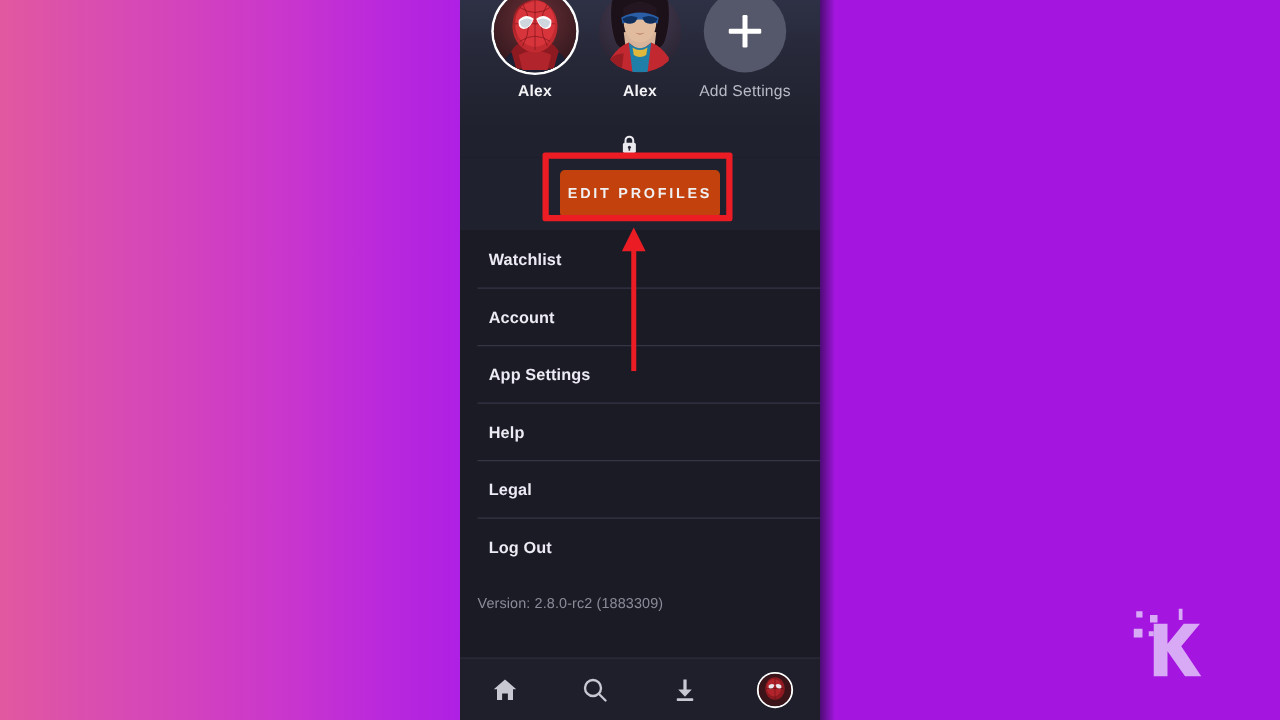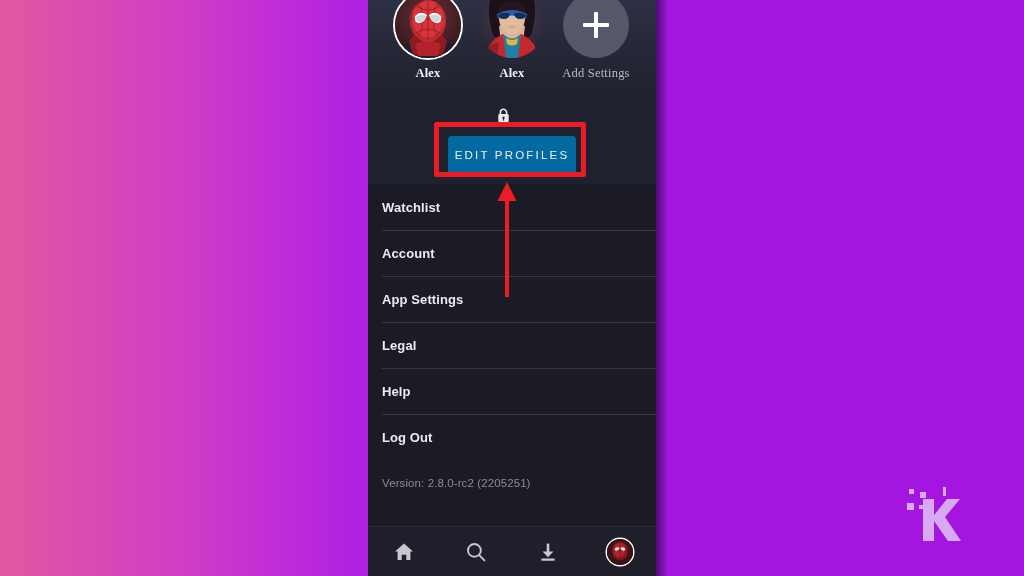--- a/index.html
+++ b/index.html
@@ -59,7 +59,7 @@
   .avatar svg { display:block; }
   .p-name {
     margin-top:8px; font-size:12.5px; color:#f2f2f5; font-weight:700;
-    letter-spacing:.2px; white-space:nowrap;font-family:Liberation Serif, serif;
+    letter-spacing:.2px; white-space:nowrap;
   }
   .p-name.muted { color:#b9bac6; font-weight:400; }
   .add-circle {

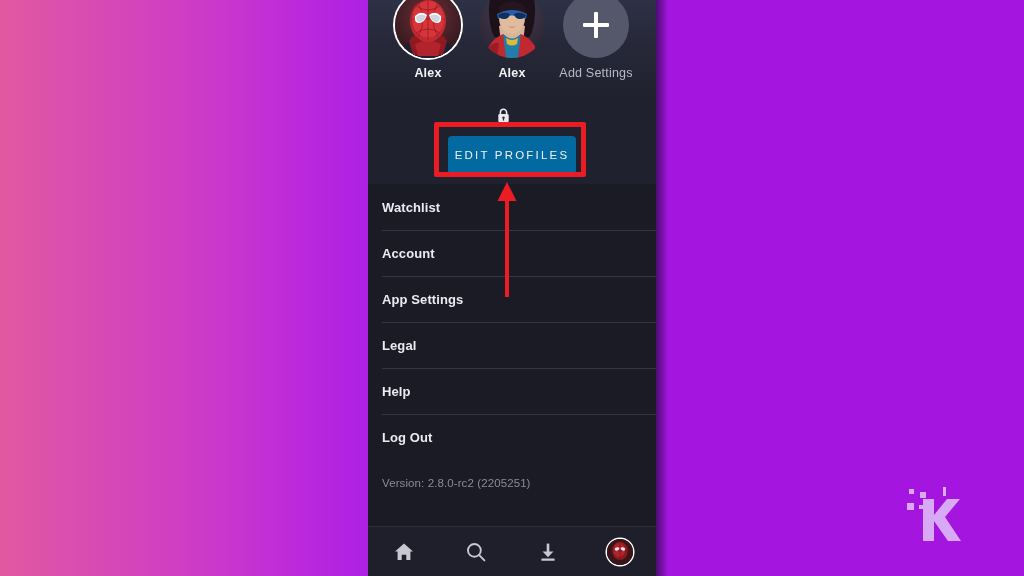--- a/index.html
+++ b/index.html
@@ -90,8 +90,8 @@
     display:flex; align-items:center; justify-content:center;
   }
   .edit-btn {
-    width:128px; height:38px; background:#0369a1; border:none; border-radius:4px;
-    color:#f0f0f2; font-size:11.5px; font-weight:400; letter-spacing:2.2px;
+    width:128px; height:38px; background:#c2410c; border:none; border-radius:4px;
+    color:#f0f0f2; font-size:11.5px; font-weight:700; letter-spacing:2.2px;
     font-family:"Liberation Sans", sans-serif;
     display:flex; align-items:center; justify-content:center; cursor:pointer;
   }

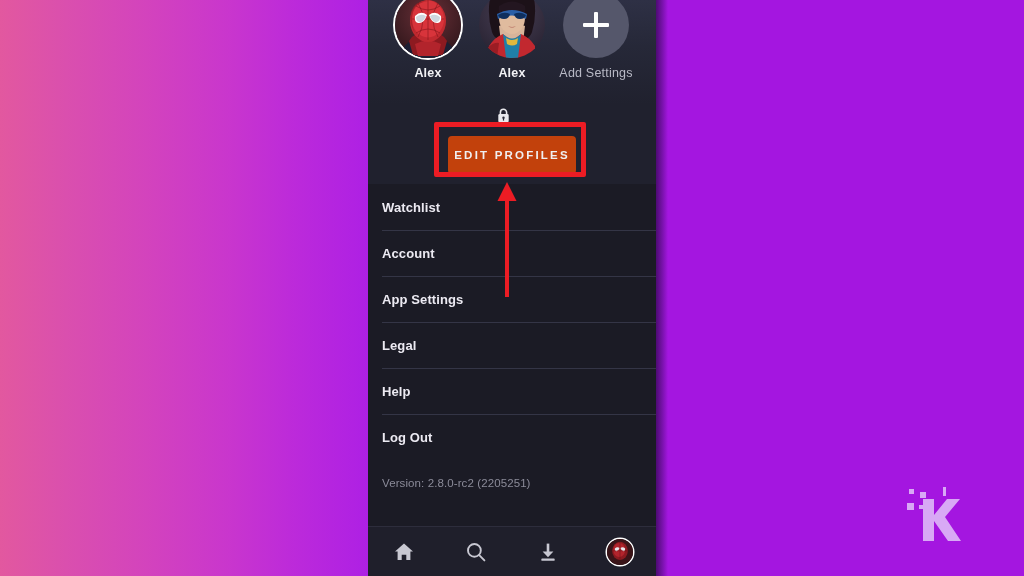--- a/index.html
+++ b/index.html
@@ -100,7 +100,7 @@
   .menu { background:#1b1b25; }
   .menu-item {
     height:46px; display:flex; align-items:center;
-    padding-left:14px; color:#eceaf2;
+    padding-left:23px; color:#eceaf2;
     font-size:13px; font-weight:700; letter-spacing:.1px; cursor:pointer;
     position:relative;
   }

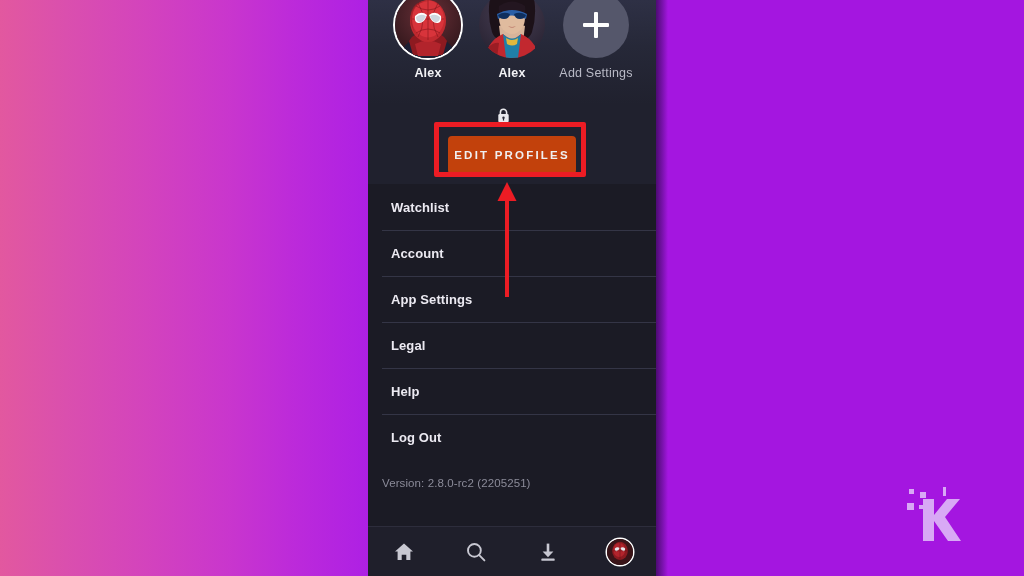--- a/index.html
+++ b/index.html
@@ -252,8 +252,8 @@
       <div class="menu-item">Watchlist</div>
       <div class="menu-item">Account</div>
       <div class="menu-item">App Settings</div>
+      <div class="menu-item">Help</div>
       <div class="menu-item">Legal</div>
-      <div class="menu-item">Help</div>
       <div class="menu-item">Log Out</div>
       <div class="version">Version: 2.8.0-rc2 (2205251)</div>
     </div>

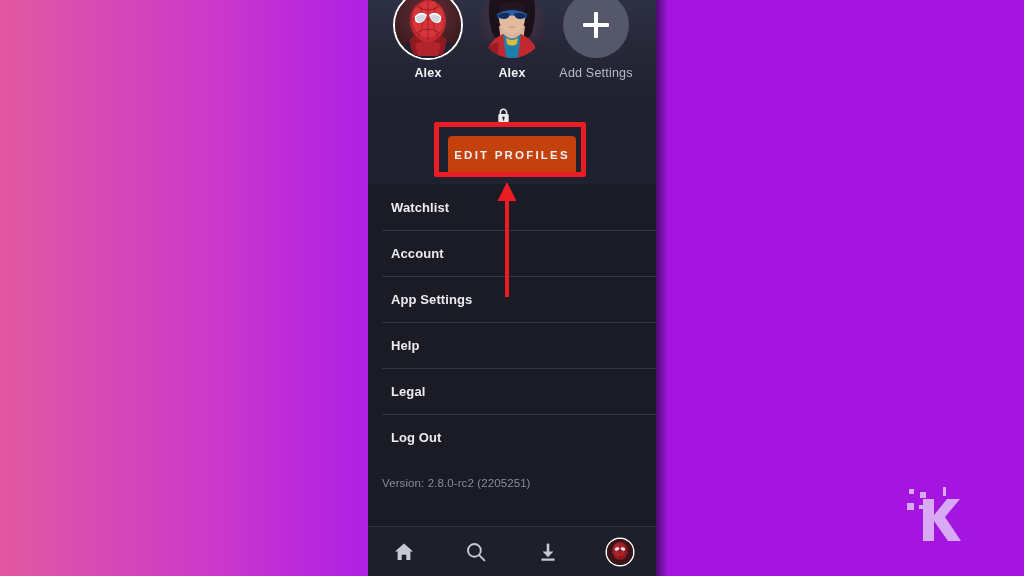--- a/index.html
+++ b/index.html
@@ -255,7 +255,7 @@
       <div class="menu-item">Help</div>
       <div class="menu-item">Legal</div>
       <div class="menu-item">Log Out</div>
-      <div class="version">Version: 2.8.0-rc2 (2205251)</div>
+      <div class="version">Version: 2.8.0-rc2 (1883309)</div>
     </div>
 
     <div class="navbar">

